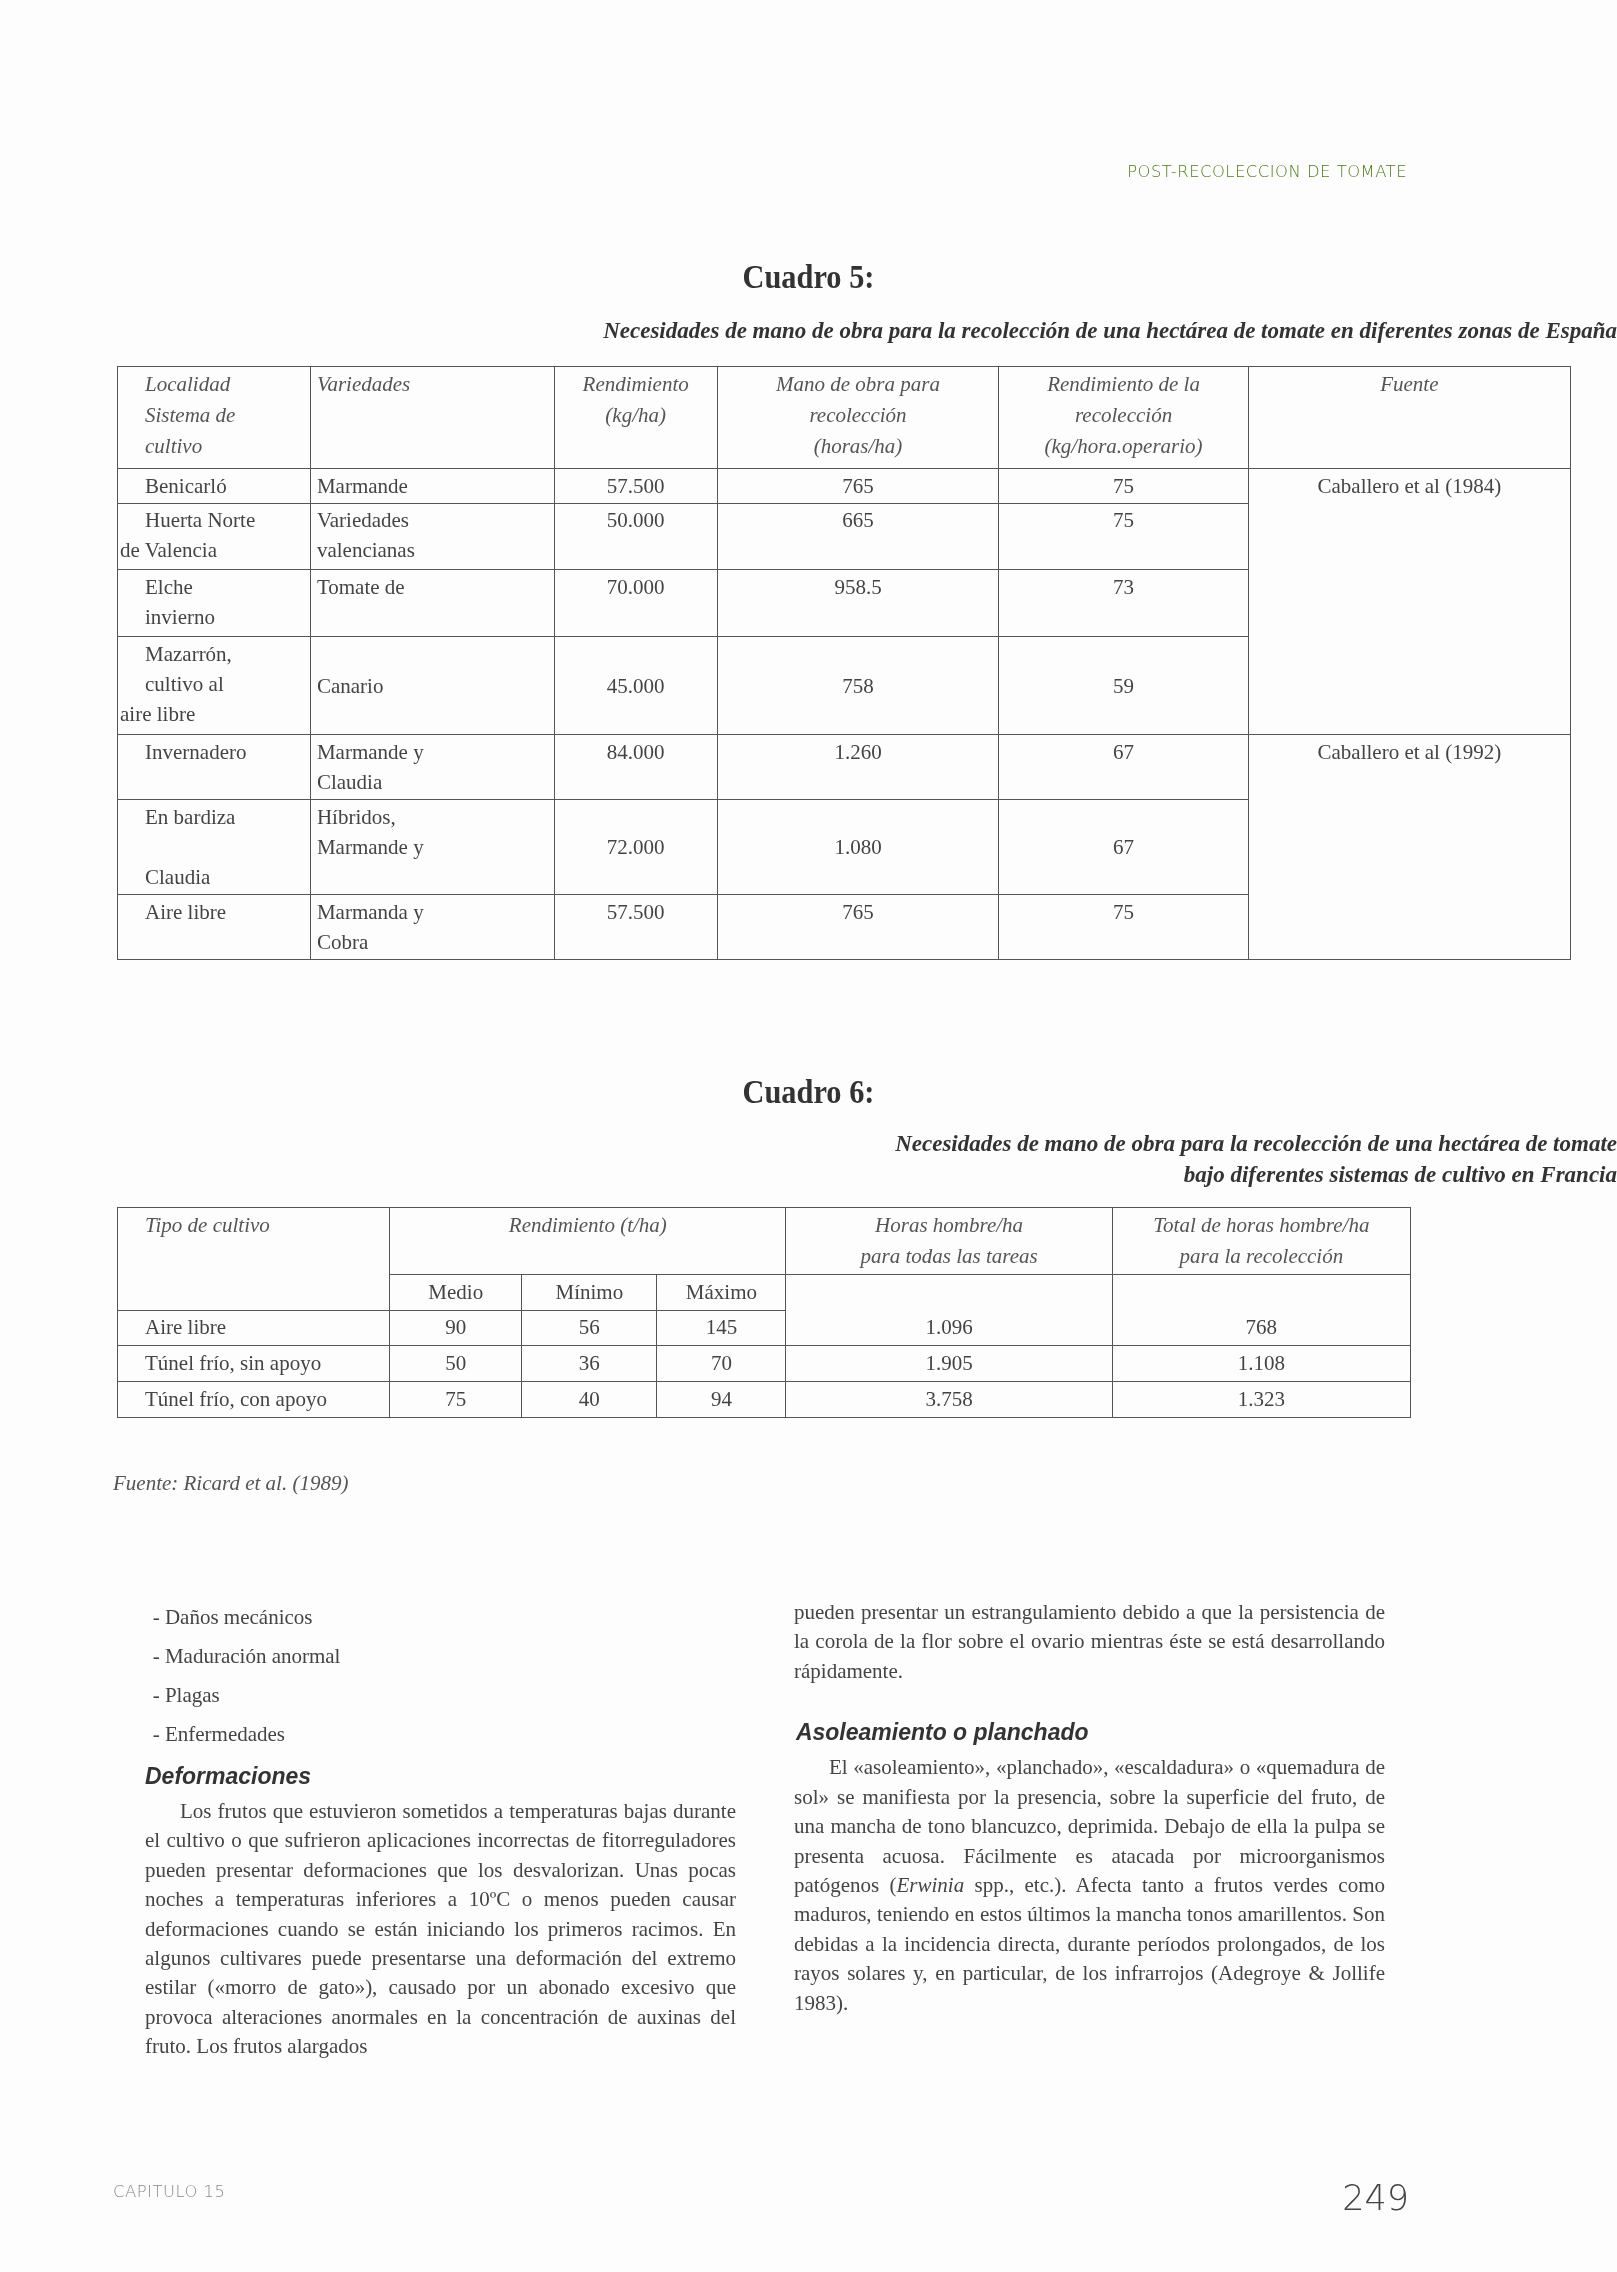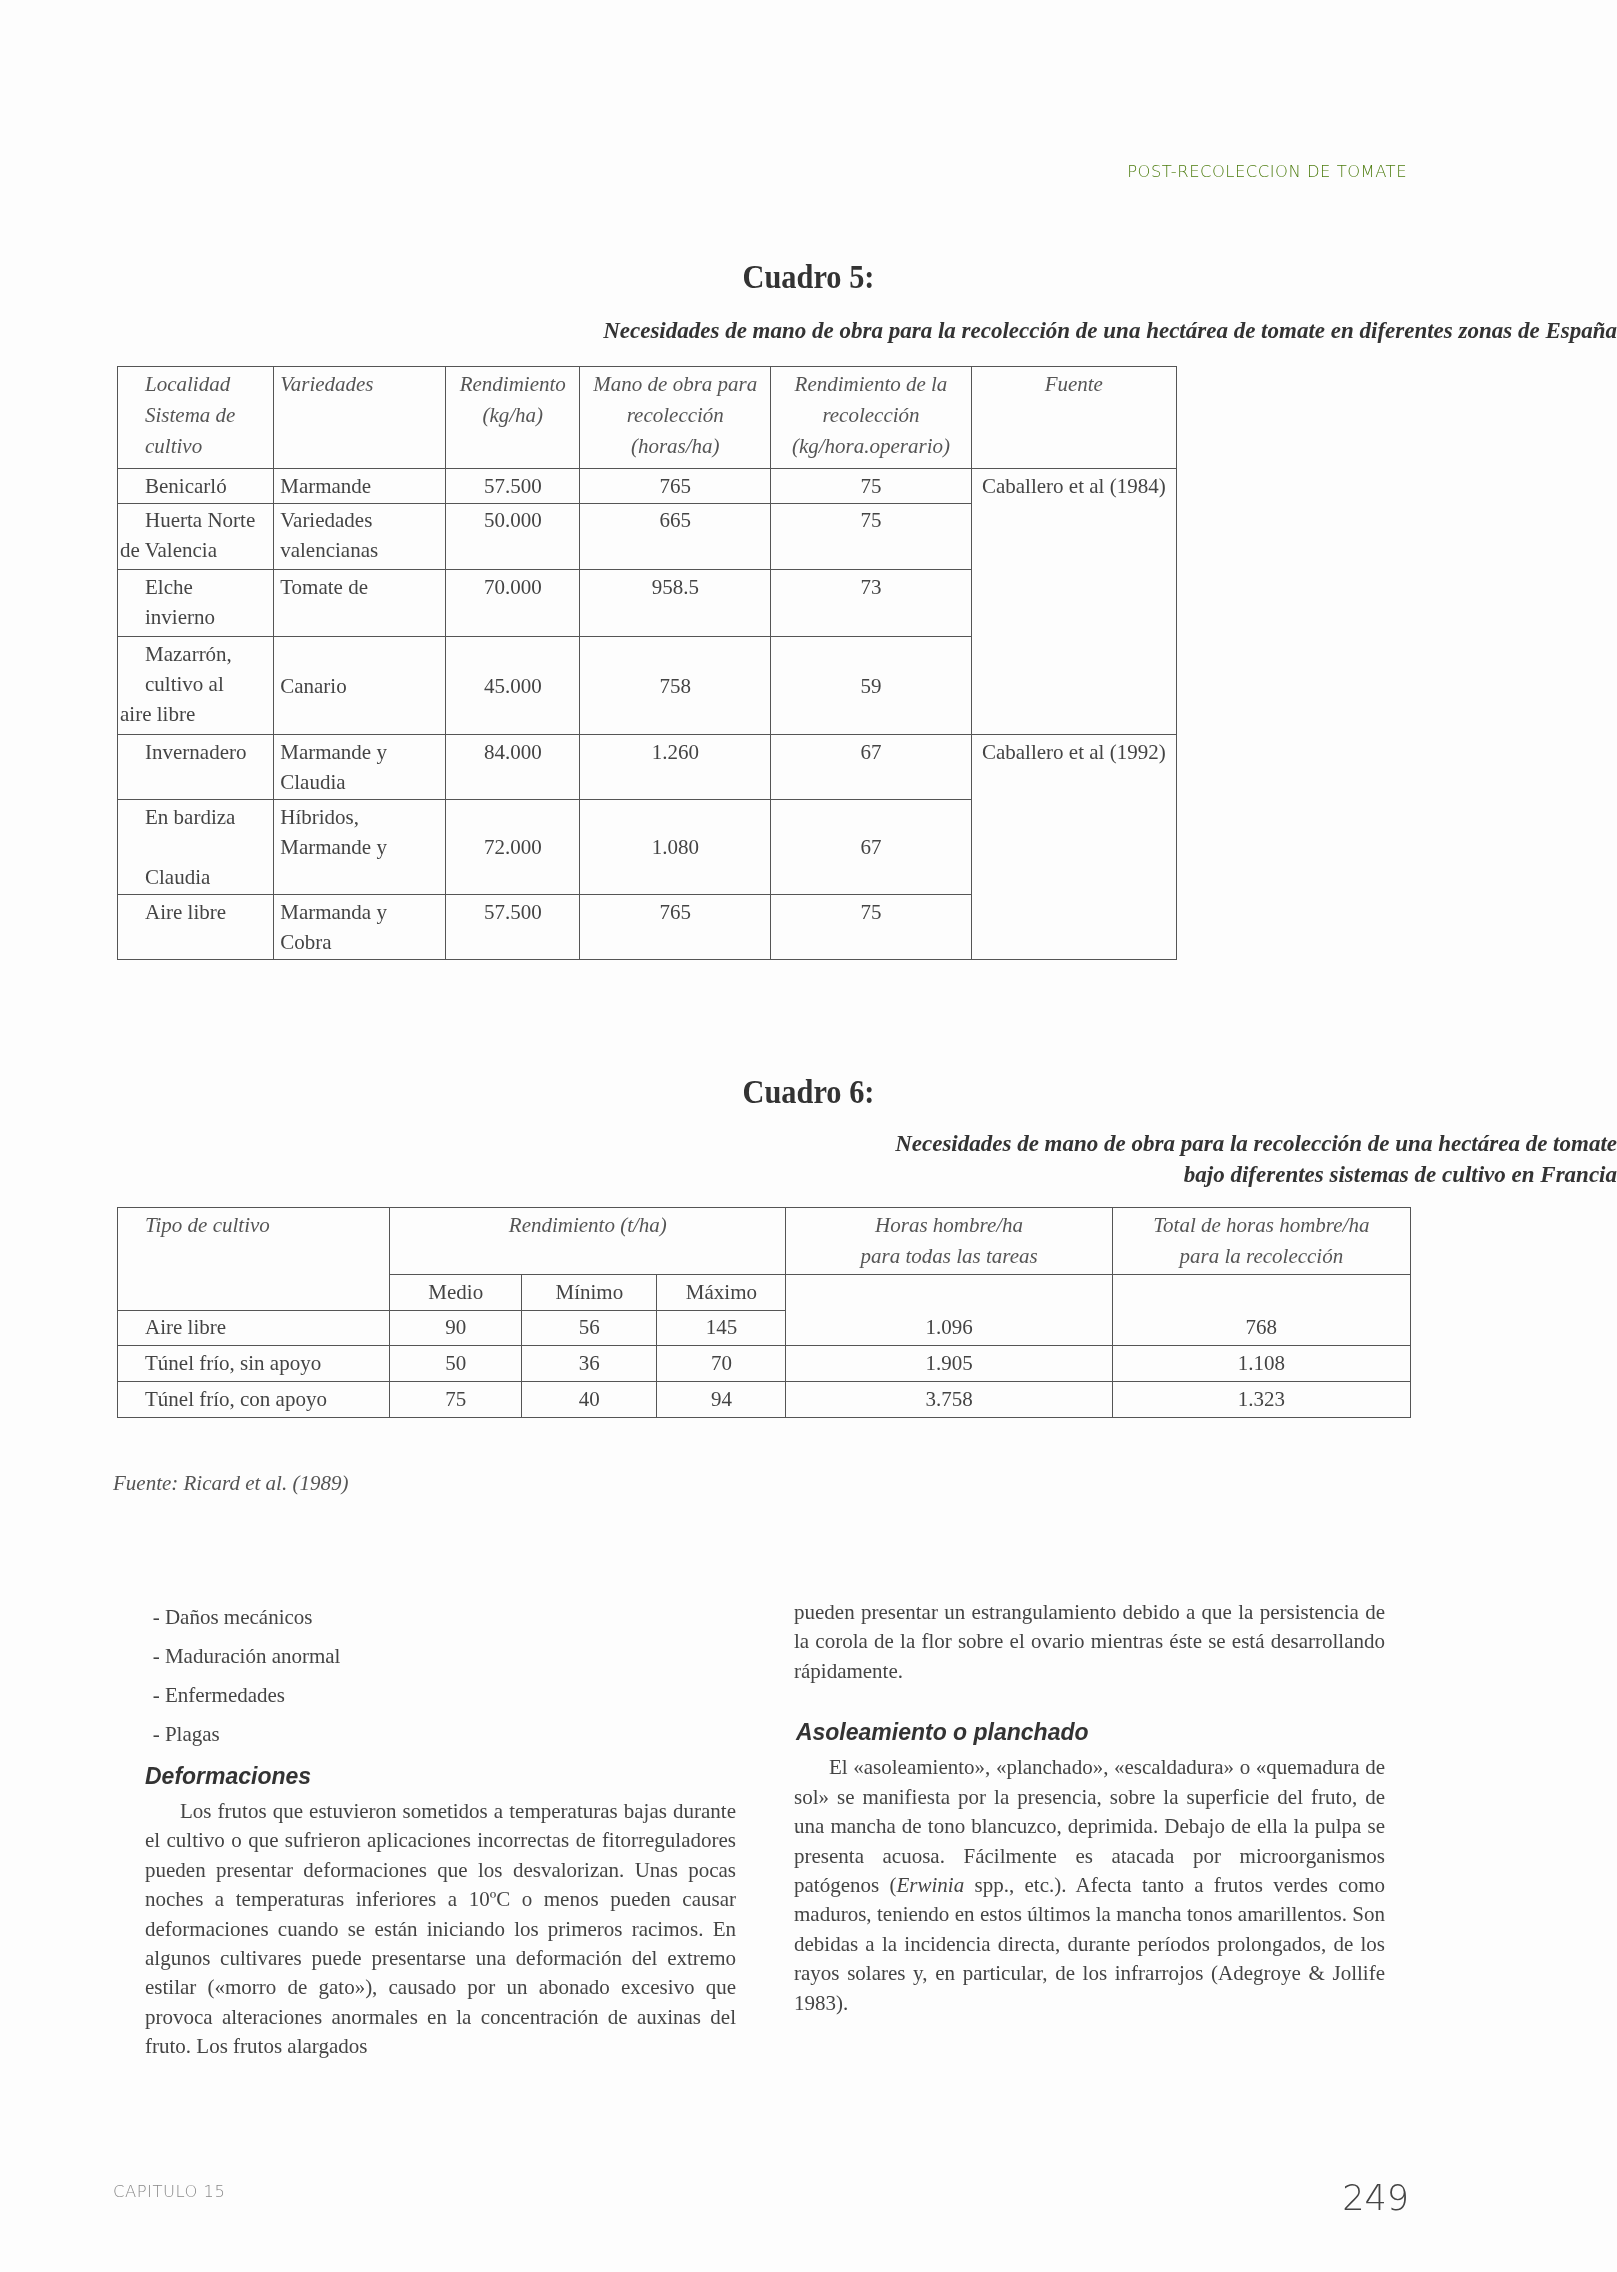--- a/index.html
+++ b/index.html
@@ -10,7 +10,7 @@
   table { border-collapse: collapse; position: absolute; font-family: "Liberation Serif", serif; font-size: 21px; color: #444; }
   td, th { border: 1.4px solid #555; vertical-align: top; padding: 1.9px 5.8px; font-weight: normal; }
   th { font-style: italic; color: #555; line-height: 31px; }
-  #t5 { left: 117px; top: 366px; width: 1060px; }
+  #t5 { left: 117px; top: 366px; width: 1454px; }
   #t5 td { line-height: 30px; }
   #t6 { left: 117px; top: 1207px; width: 1294px; }
   #t6 td { line-height: 31px; }

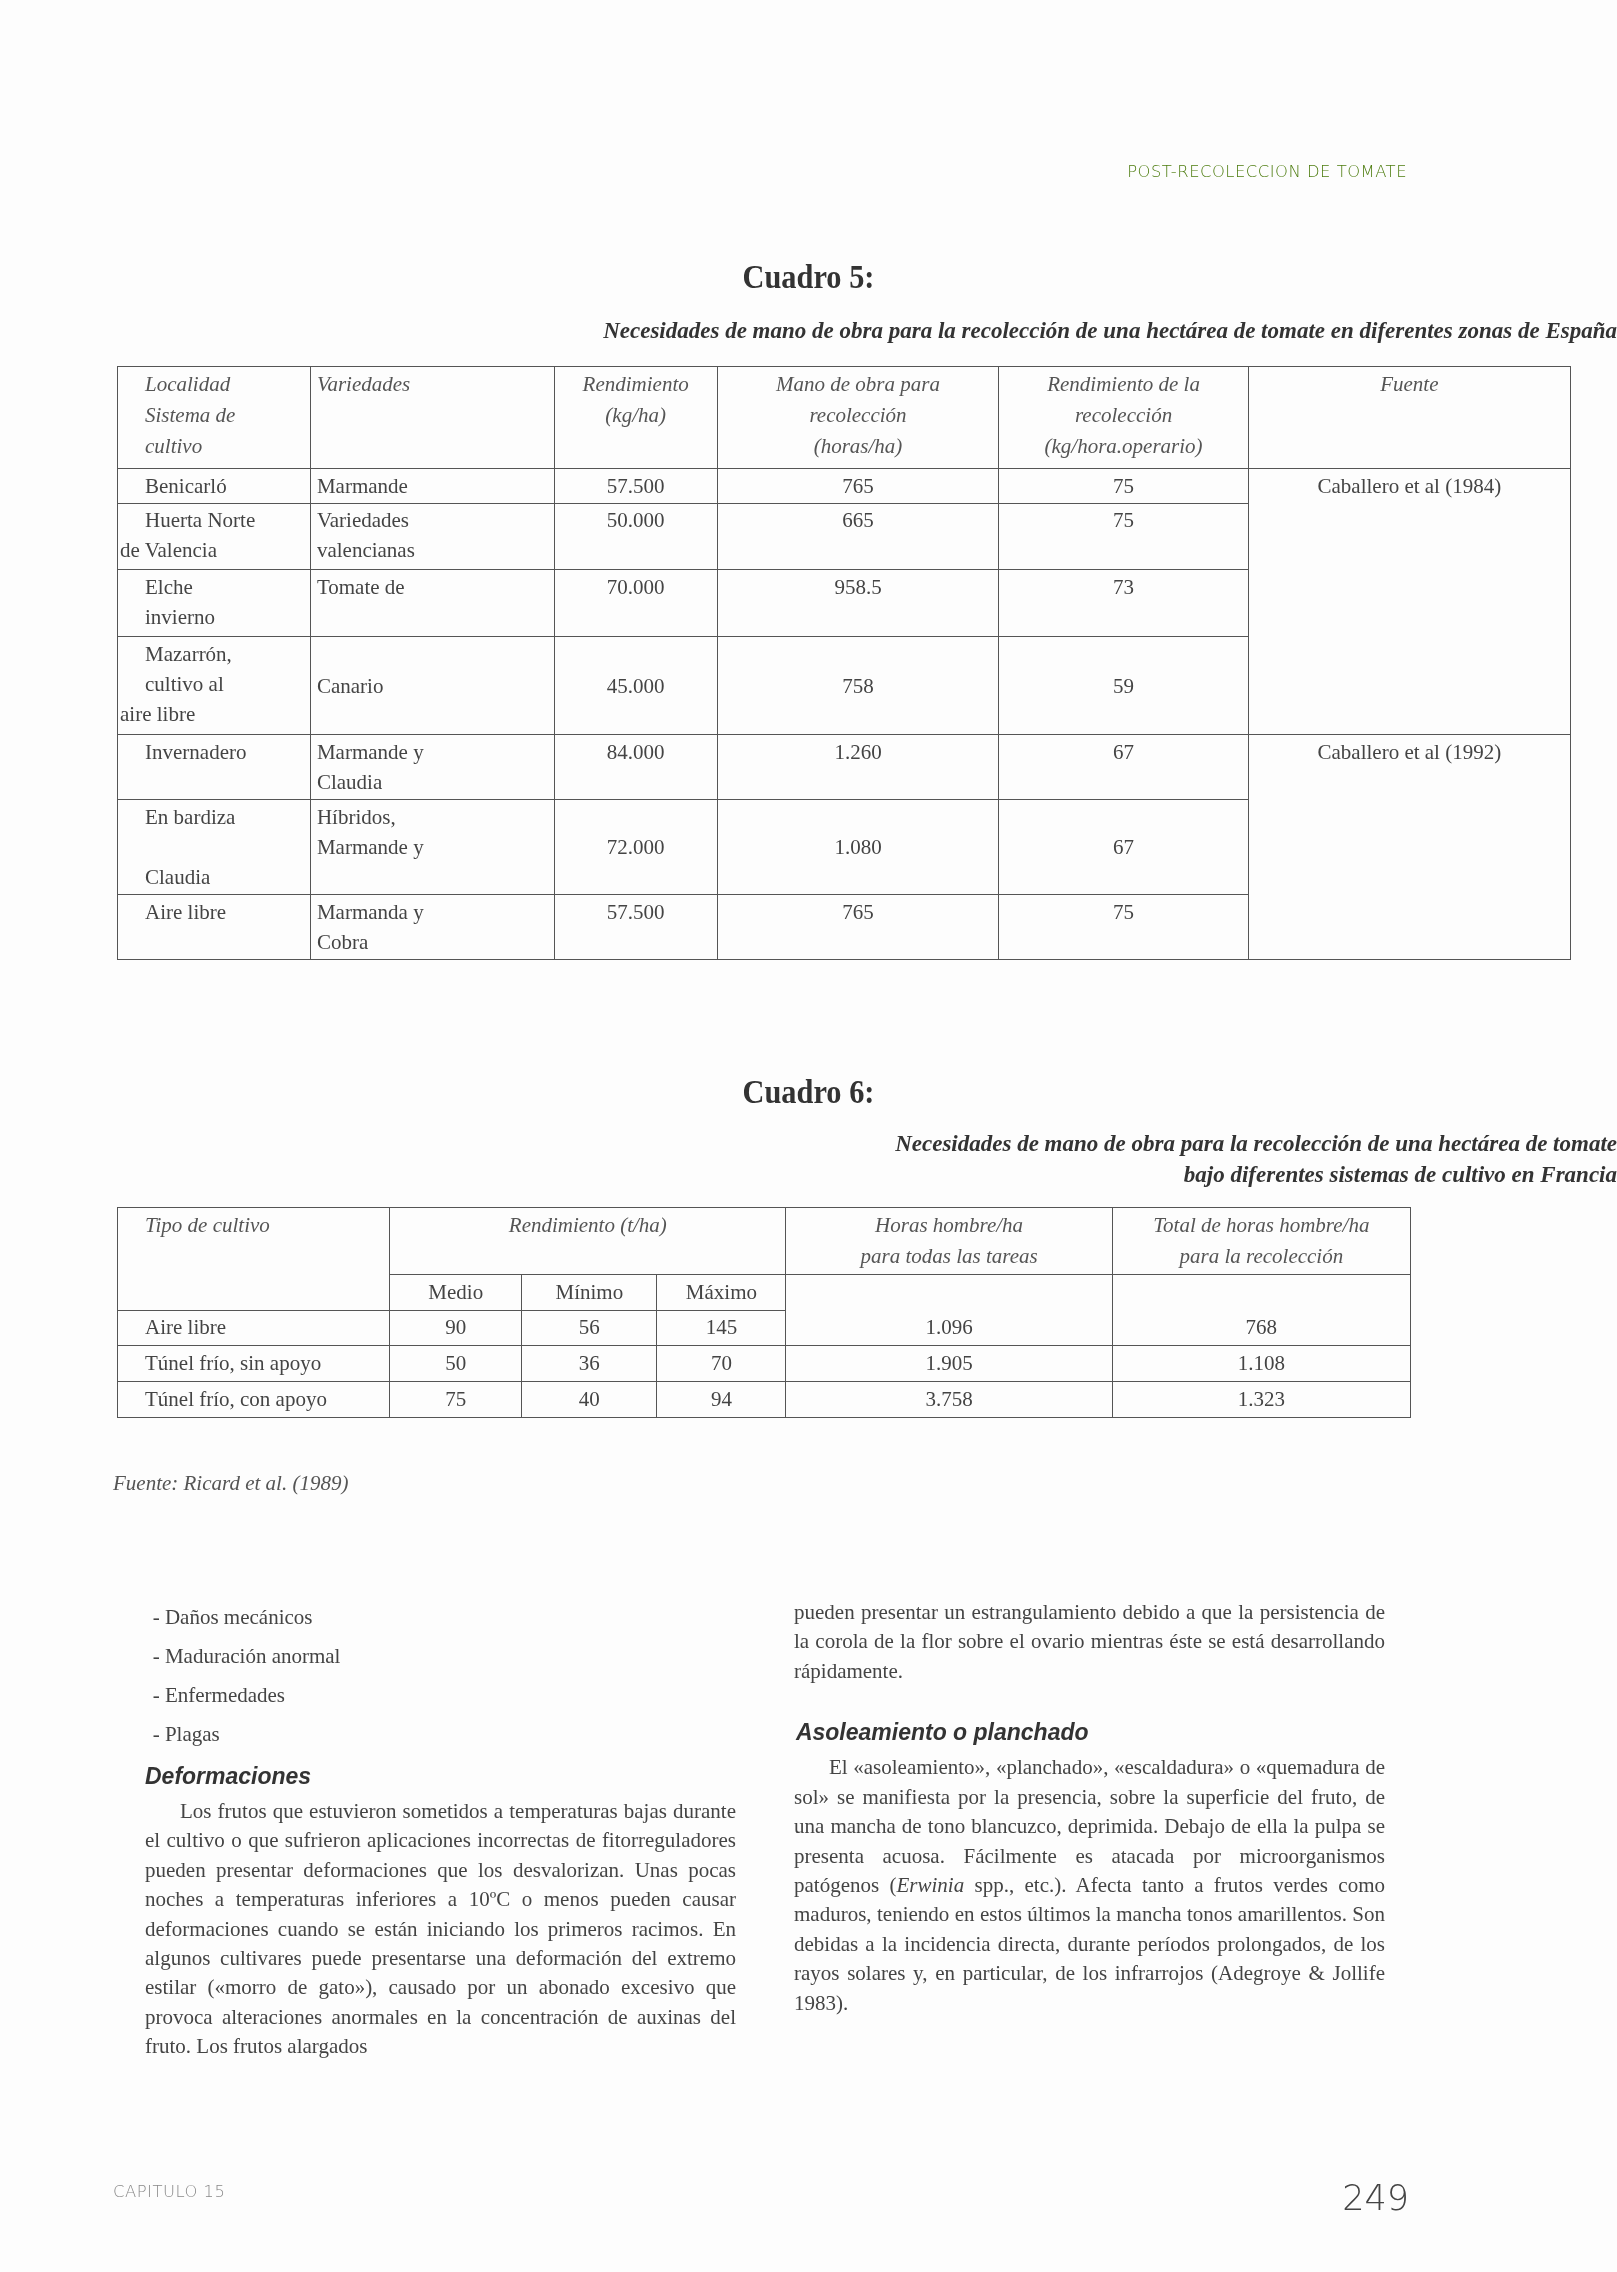--- a/index.html
+++ b/index.html
@@ -169,8 +169,8 @@
   <ul class="bullets">
     <li>- Daños mecánicos</li>
     <li>- Maduración anormal</li>
+    <li>- Plagas</li>
     <li>- Enfermedades</li>
-    <li>- Plagas</li>
   </ul>
   <div class="sec-h">Deformaciones</div>
   <p>Los frutos que estuvieron sometidos a temperaturas bajas durante el cultivo o que sufrieron aplicaciones incorrectas de fitorreguladores pueden presentar deformaciones que los desvalorizan. Unas pocas noches a temperaturas inferiores a 10ºC o menos pueden causar deformaciones cuando se están iniciando los primeros racimos. En algunos cultivares puede presentarse una deformación del extremo estilar («morro de gato»), causado por un abonado excesivo que provoca alteraciones anormales en la concentración de auxinas del fruto. Los frutos alargados</p>

